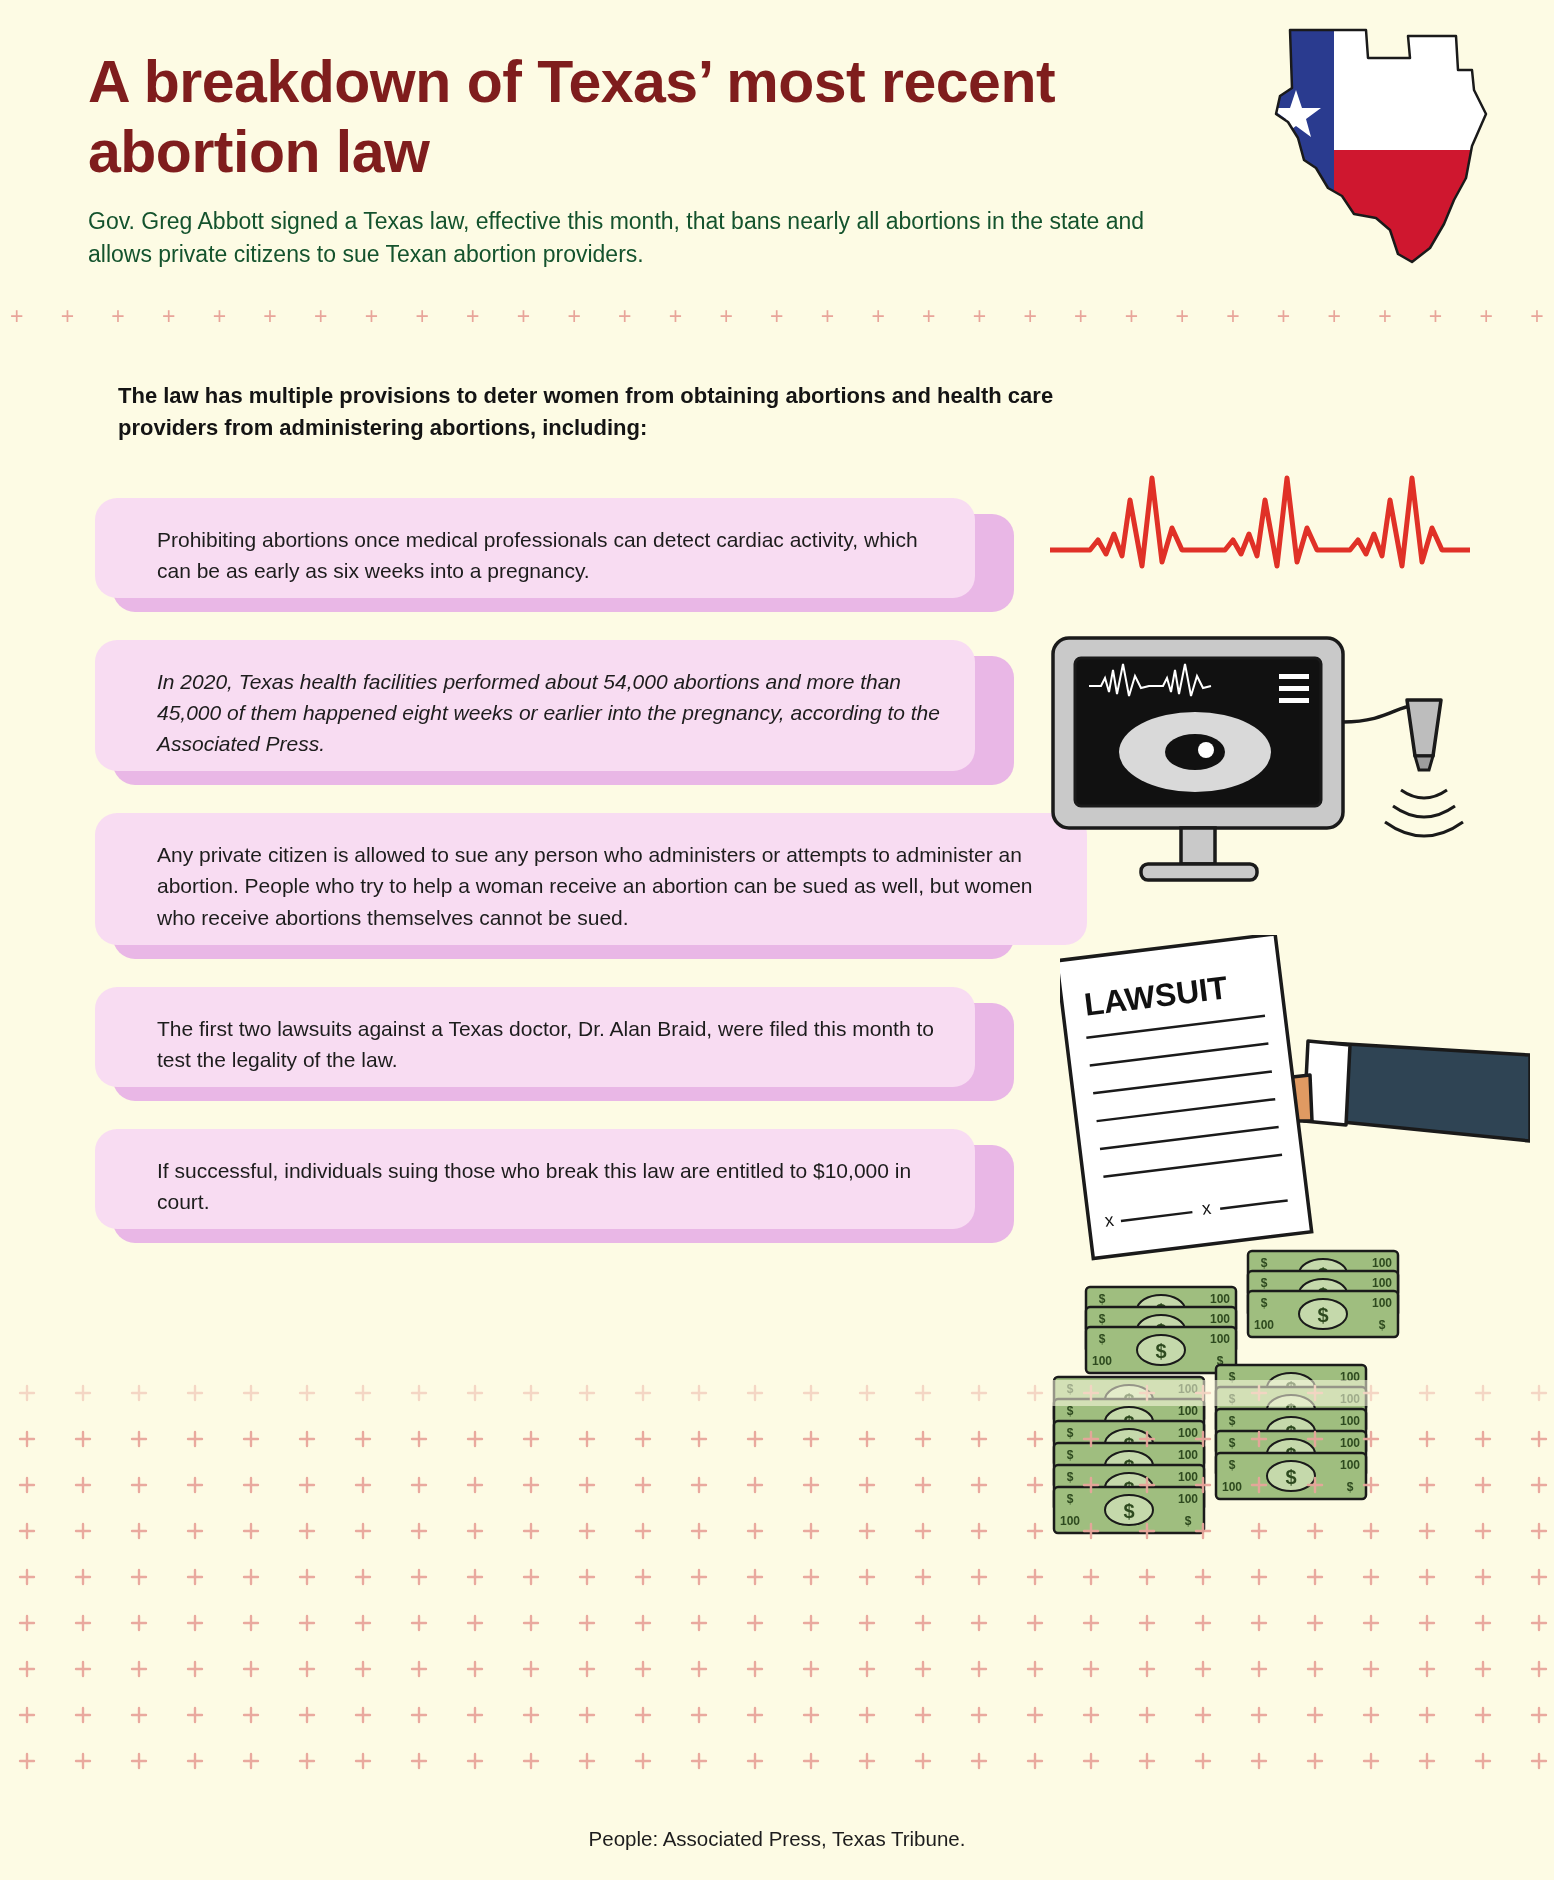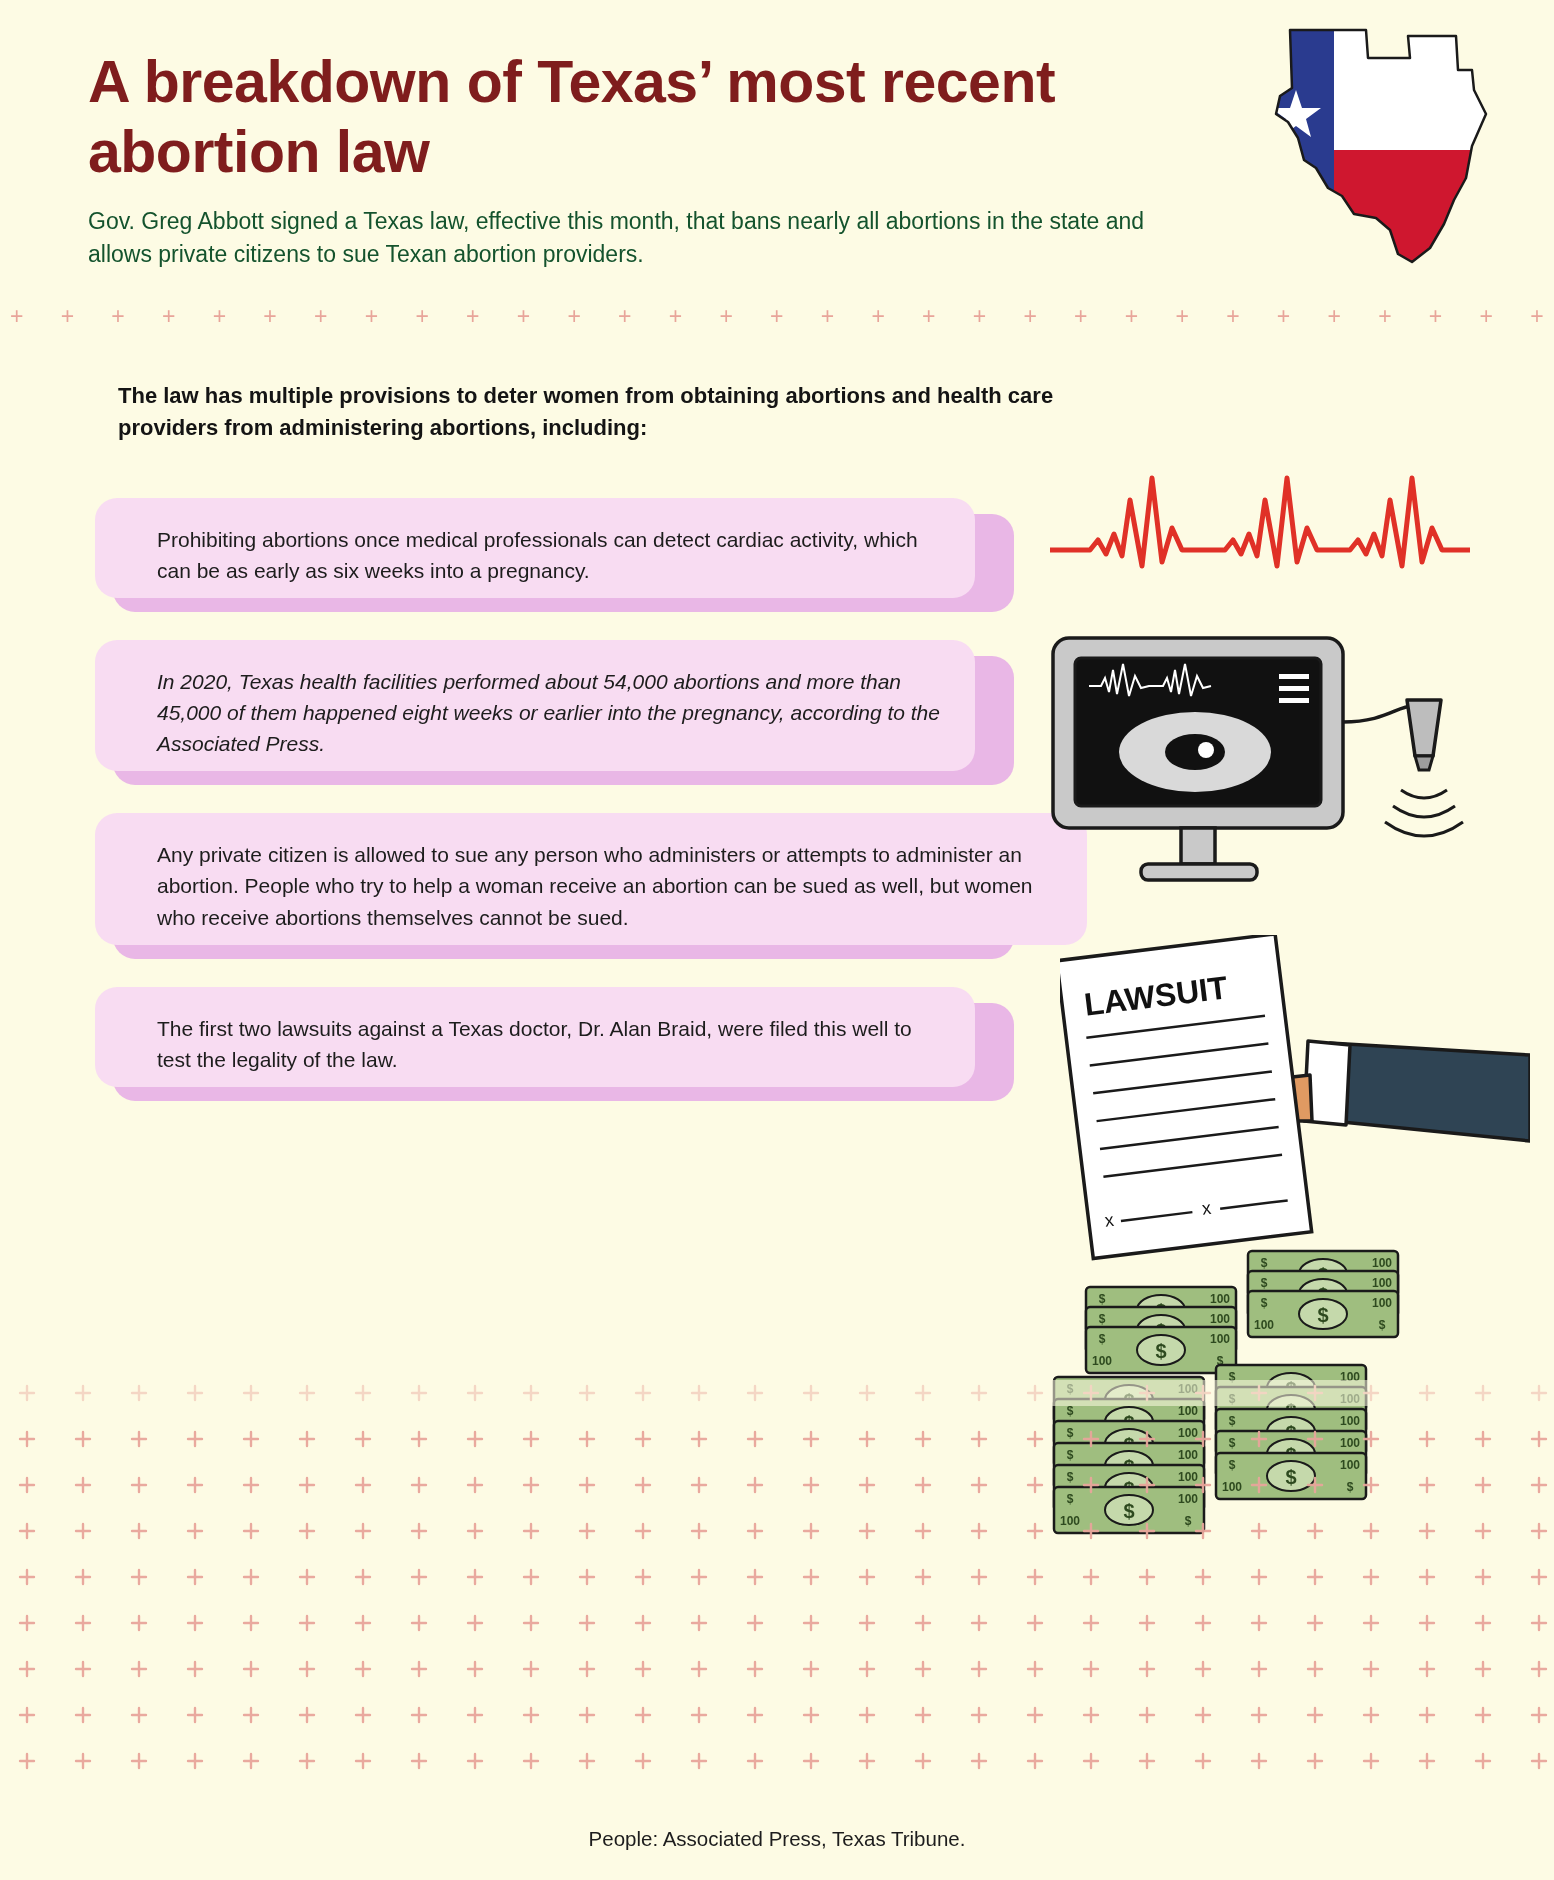--- a/index.html
+++ b/index.html
@@ -226,7 +226,7 @@
     </div>
     <div class="card" style="margin-bottom:42px;">
       <div class="shadow"></div>
-      <div class="body" style="width:880px;">The first two lawsuits against a Texas doctor, Dr. Alan Braid, were filed this well to test the legality of the law.</div>
+      <div class="body" style="width:880px;">The first two lawsuits against a Texas doctor, Dr. Alan Braid, were filed this month to test the legality of the law.</div>
     </div>
   </div>
 

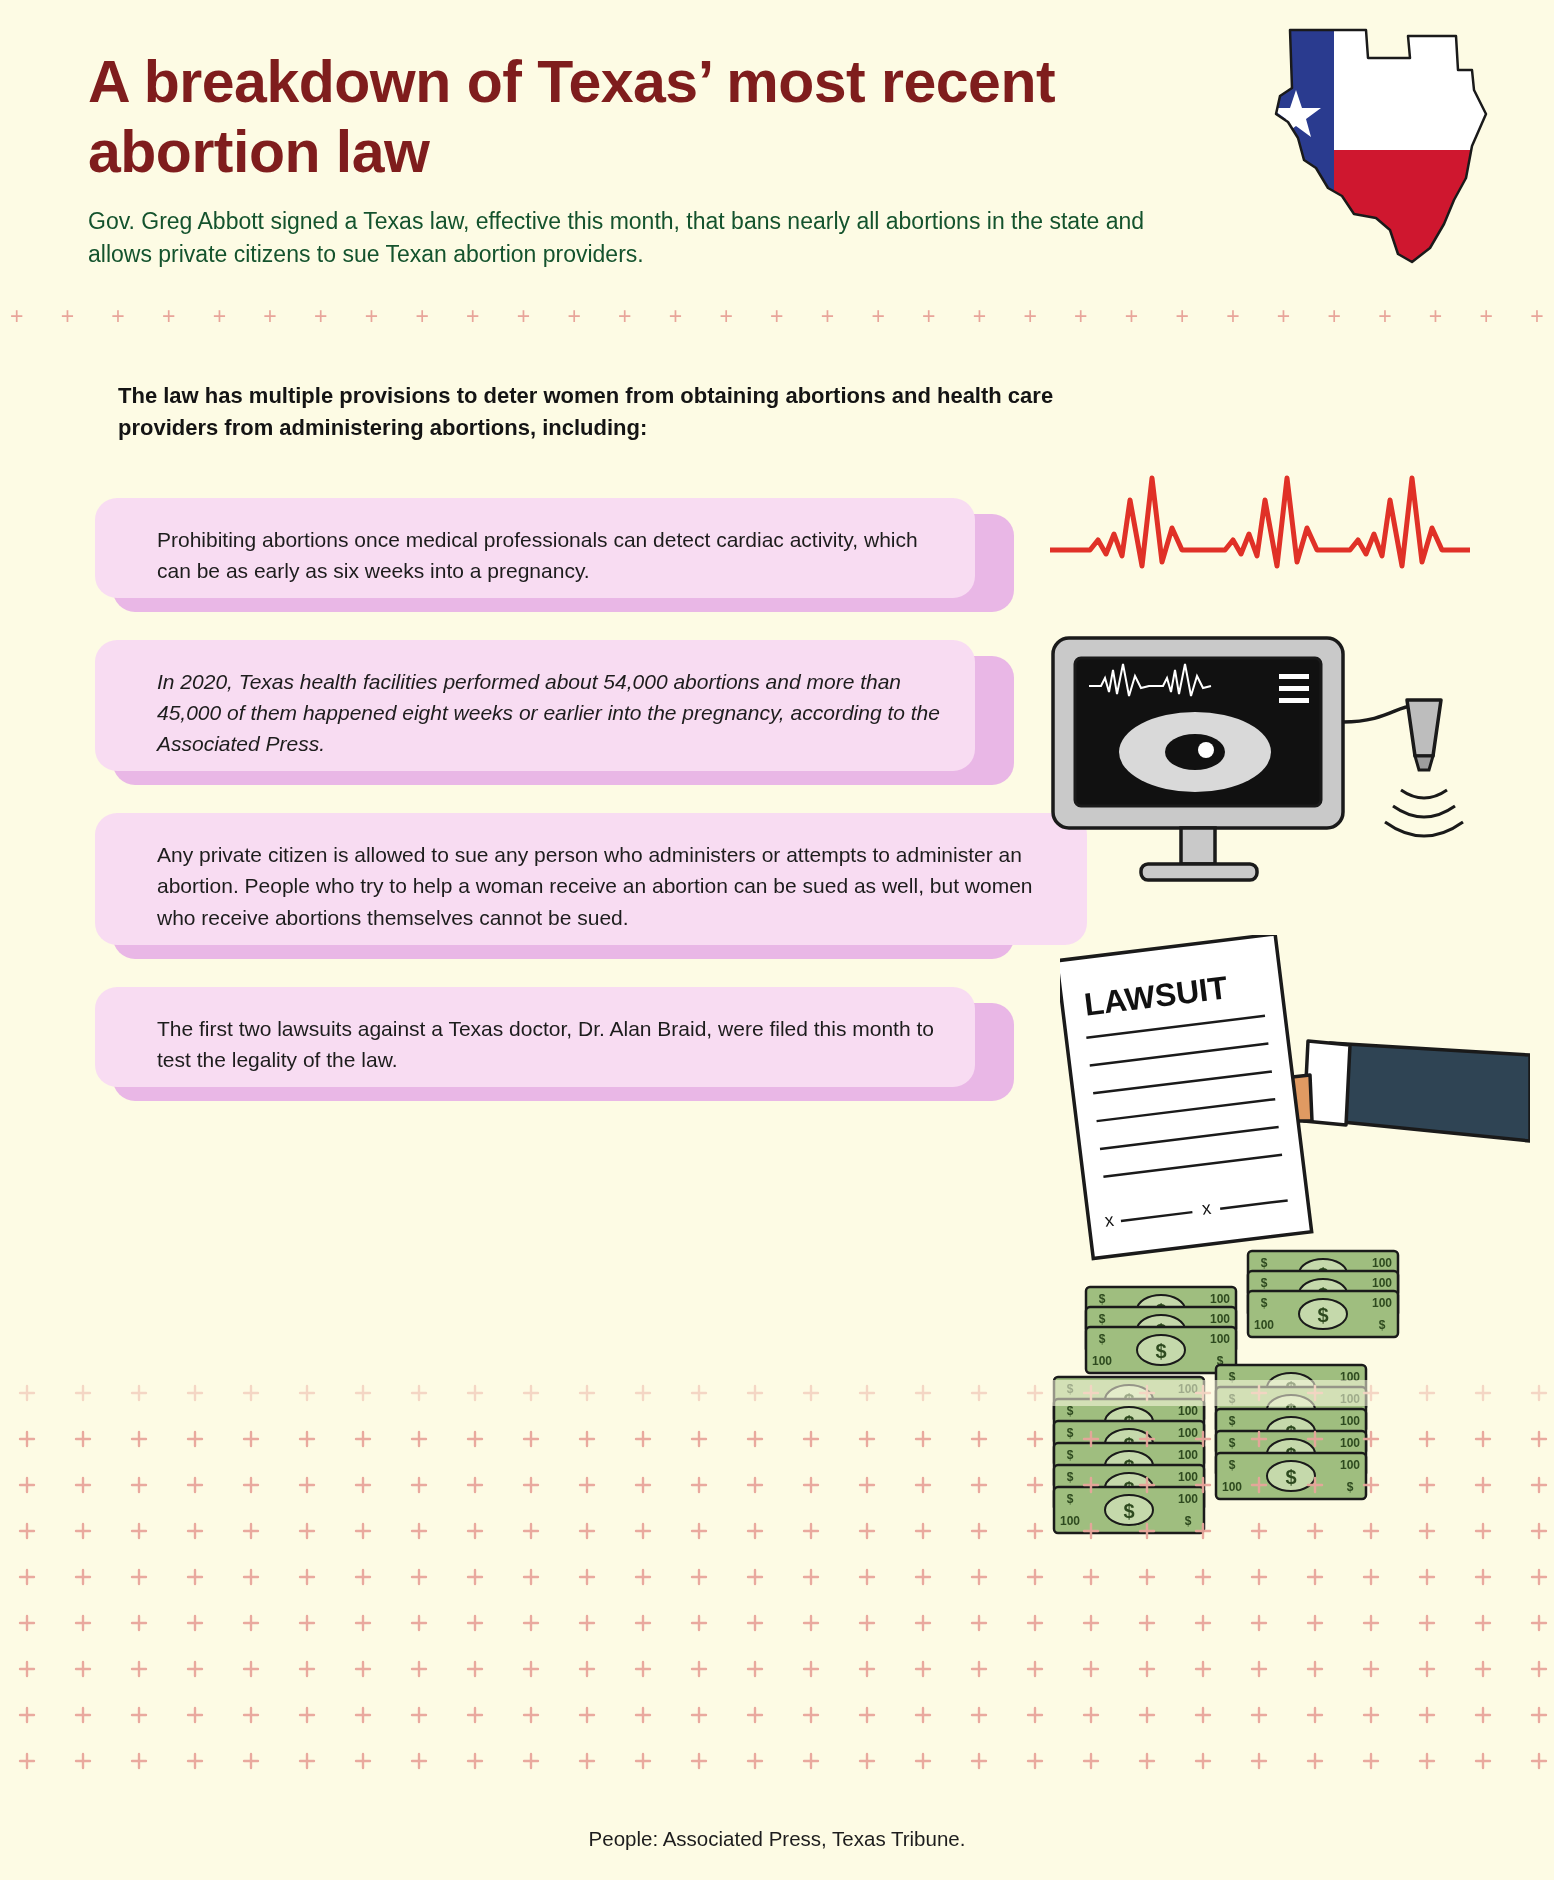--- a/index.html
+++ b/index.html
@@ -228,6 +228,10 @@
       <div class="shadow"></div>
       <div class="body" style="width:880px;">The first two lawsuits against a Texas doctor, Dr. Alan Braid, were filed this month to test the legality of the law.</div>
     </div>
+    <div class="card">
+      <div class="shadow"></div>
+      <div class="body" style="width:880px;">If successful, individuals suing those who break this law are entitled to $10,000 in court.</div>
+    </div>
   </div>
 
   <div class="ekg">

